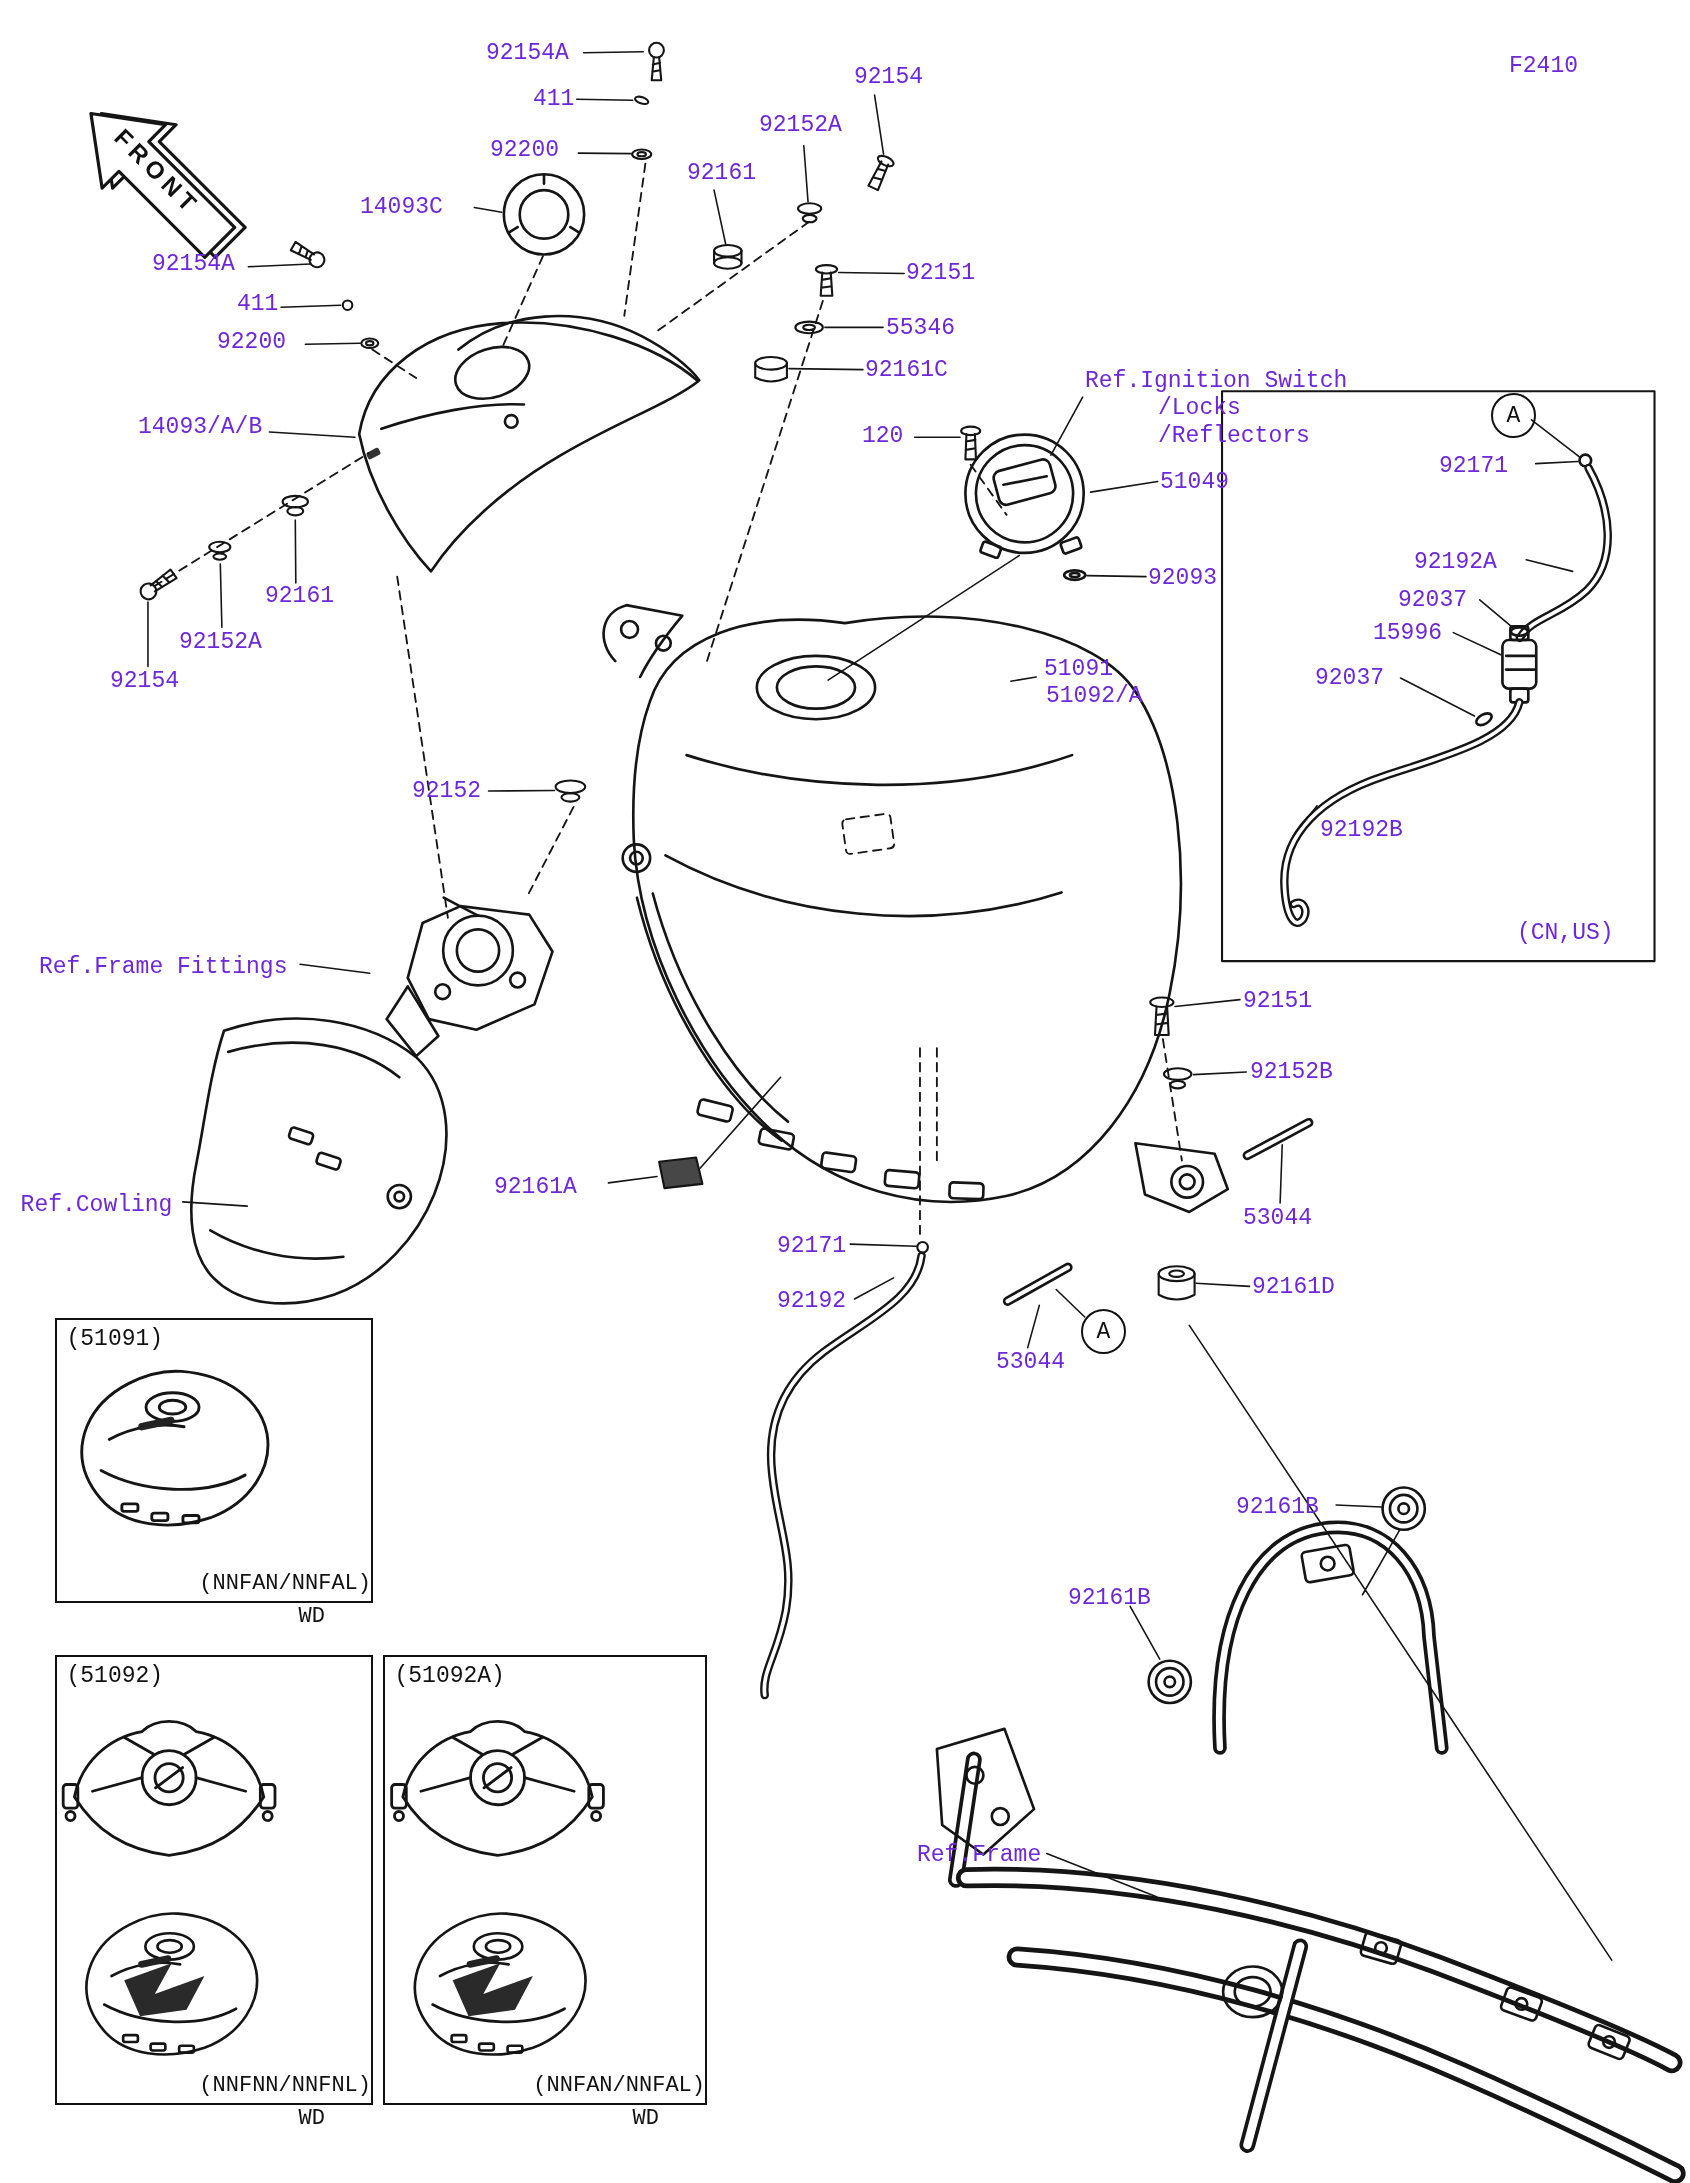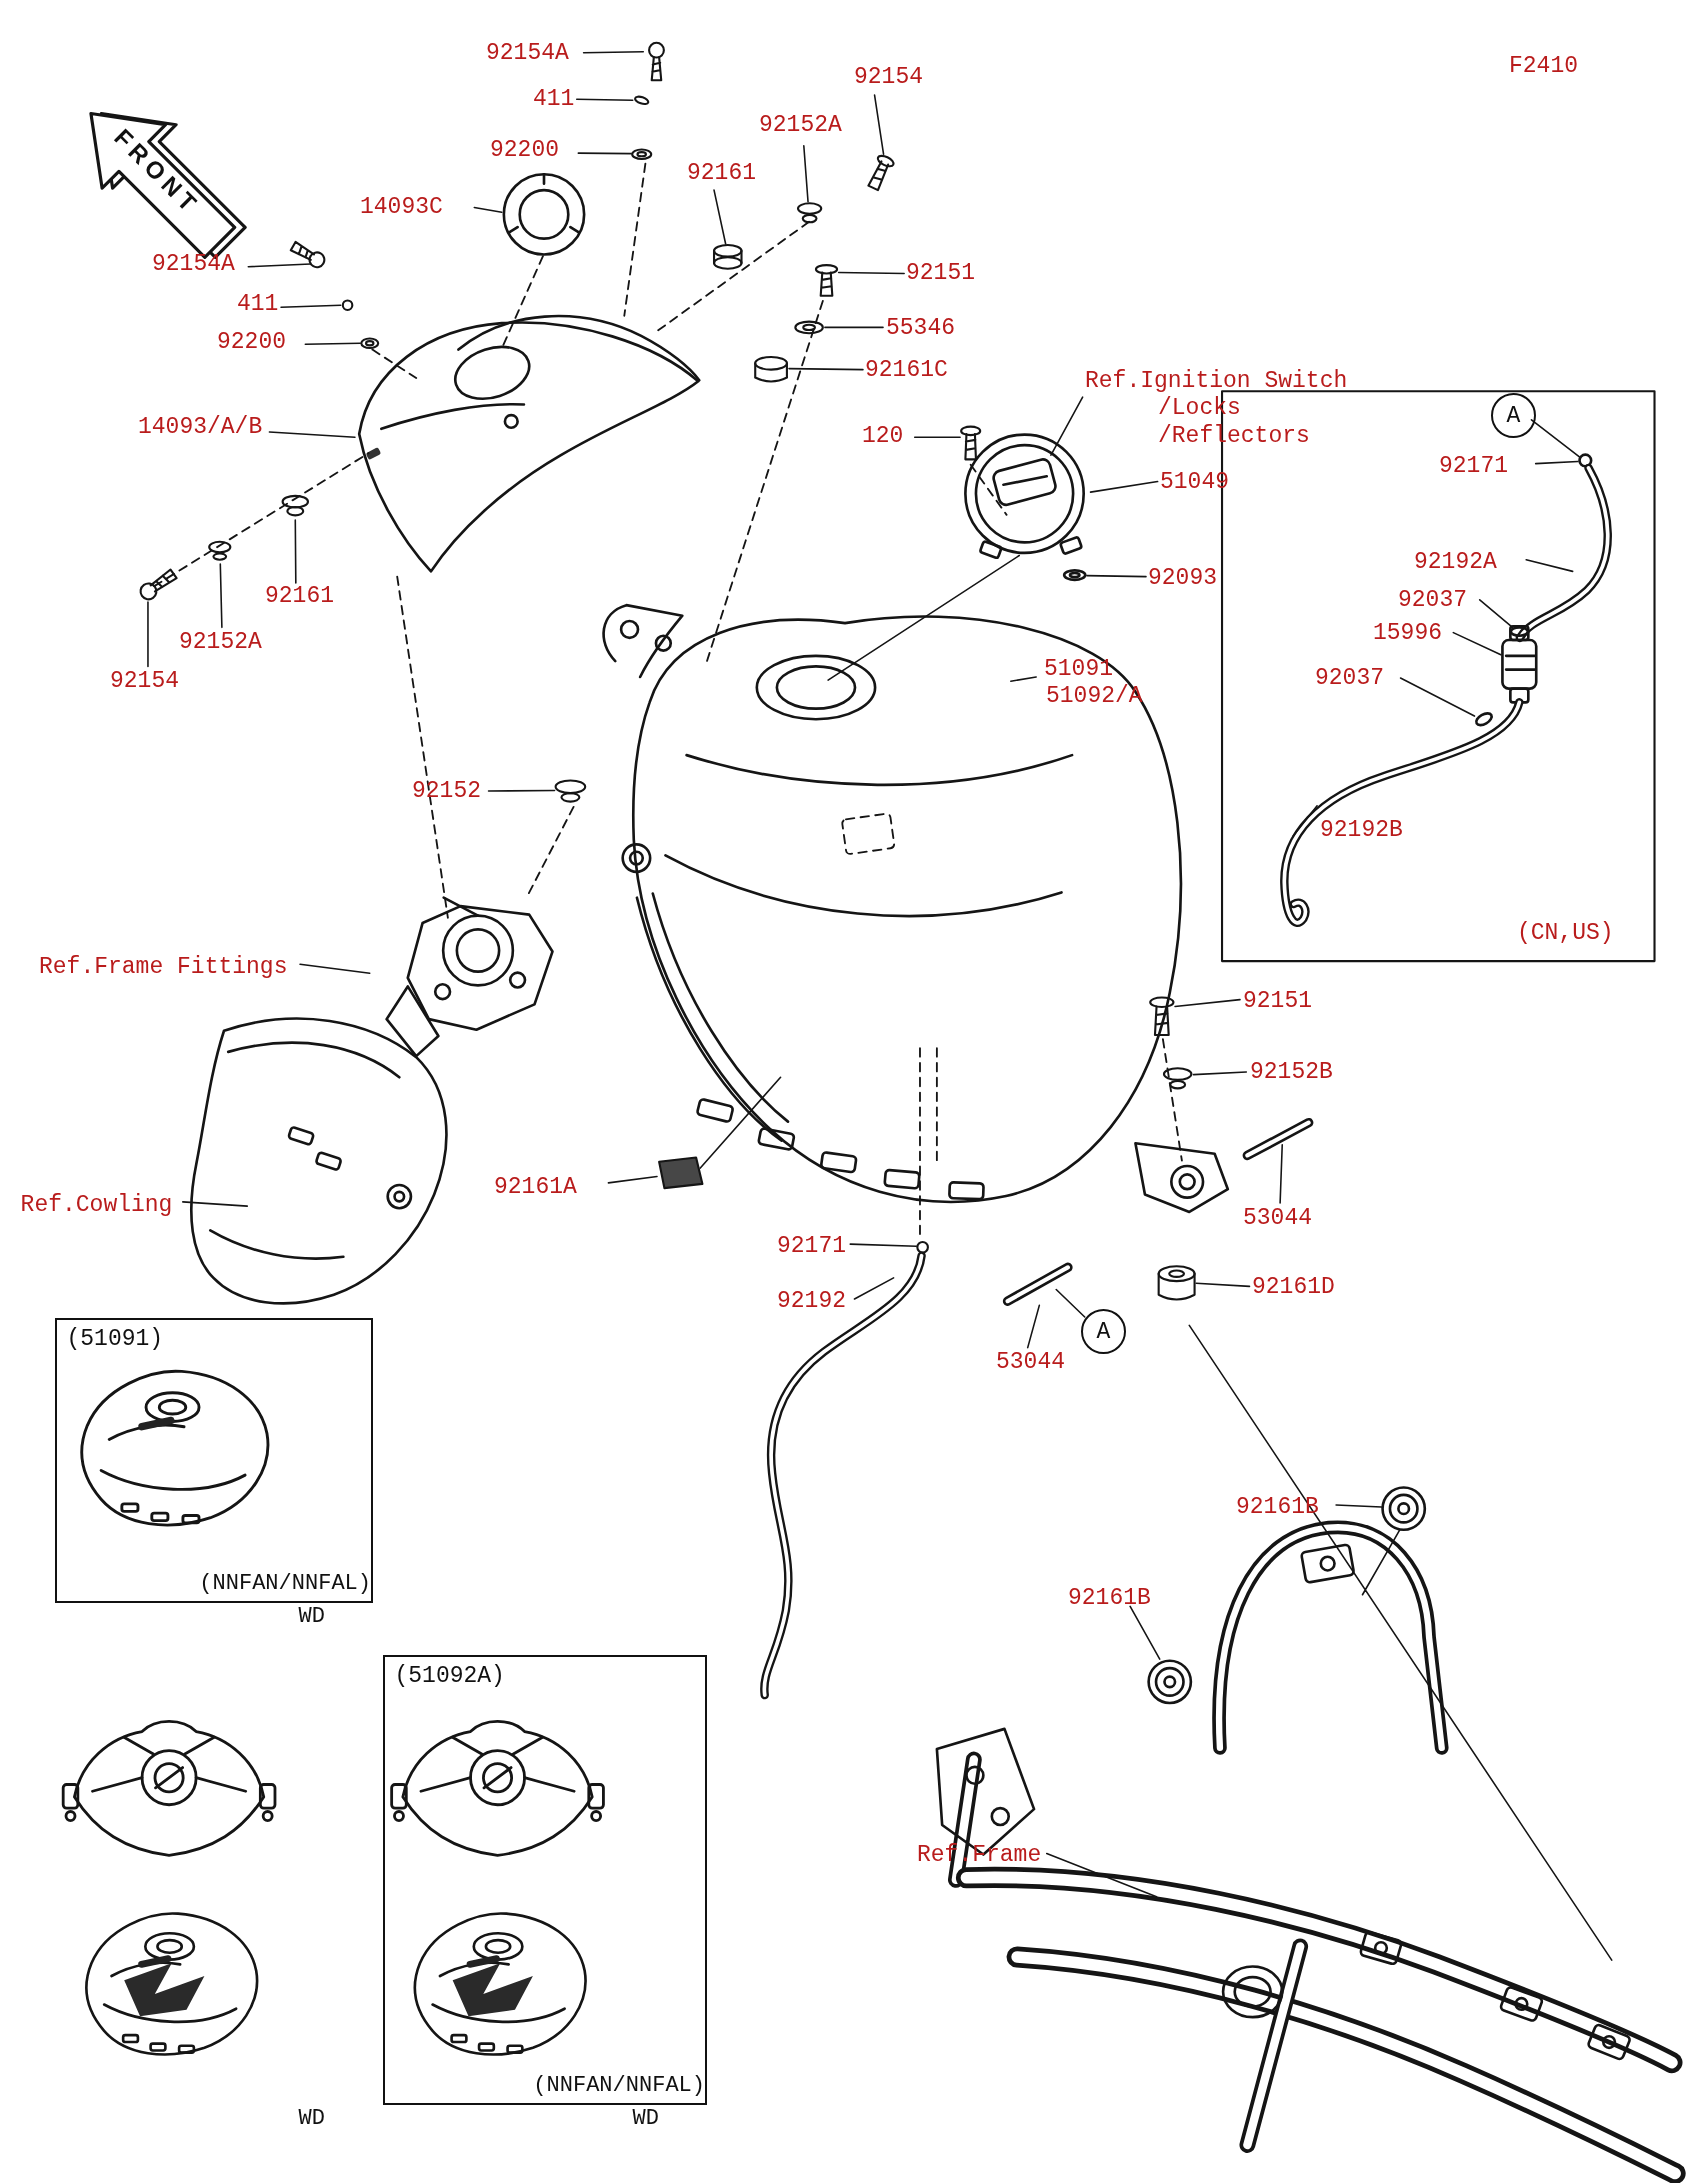--- a/index.html
+++ b/index.html
@@ -10,7 +10,7 @@
   }
   #stage svg { position:absolute; left:0; top:0; }
   .callout {
-    position:absolute; font-size:23px; line-height:1.1; white-space:pre; color:#b91c1c;
+    position:absolute; font-size:23px; line-height:1.1; white-space:pre; color:#6d28d9;
   }
   .circle-label {
     position:absolute; width:41px; height:41px; border:2.1px solid #111; border-radius:50%;

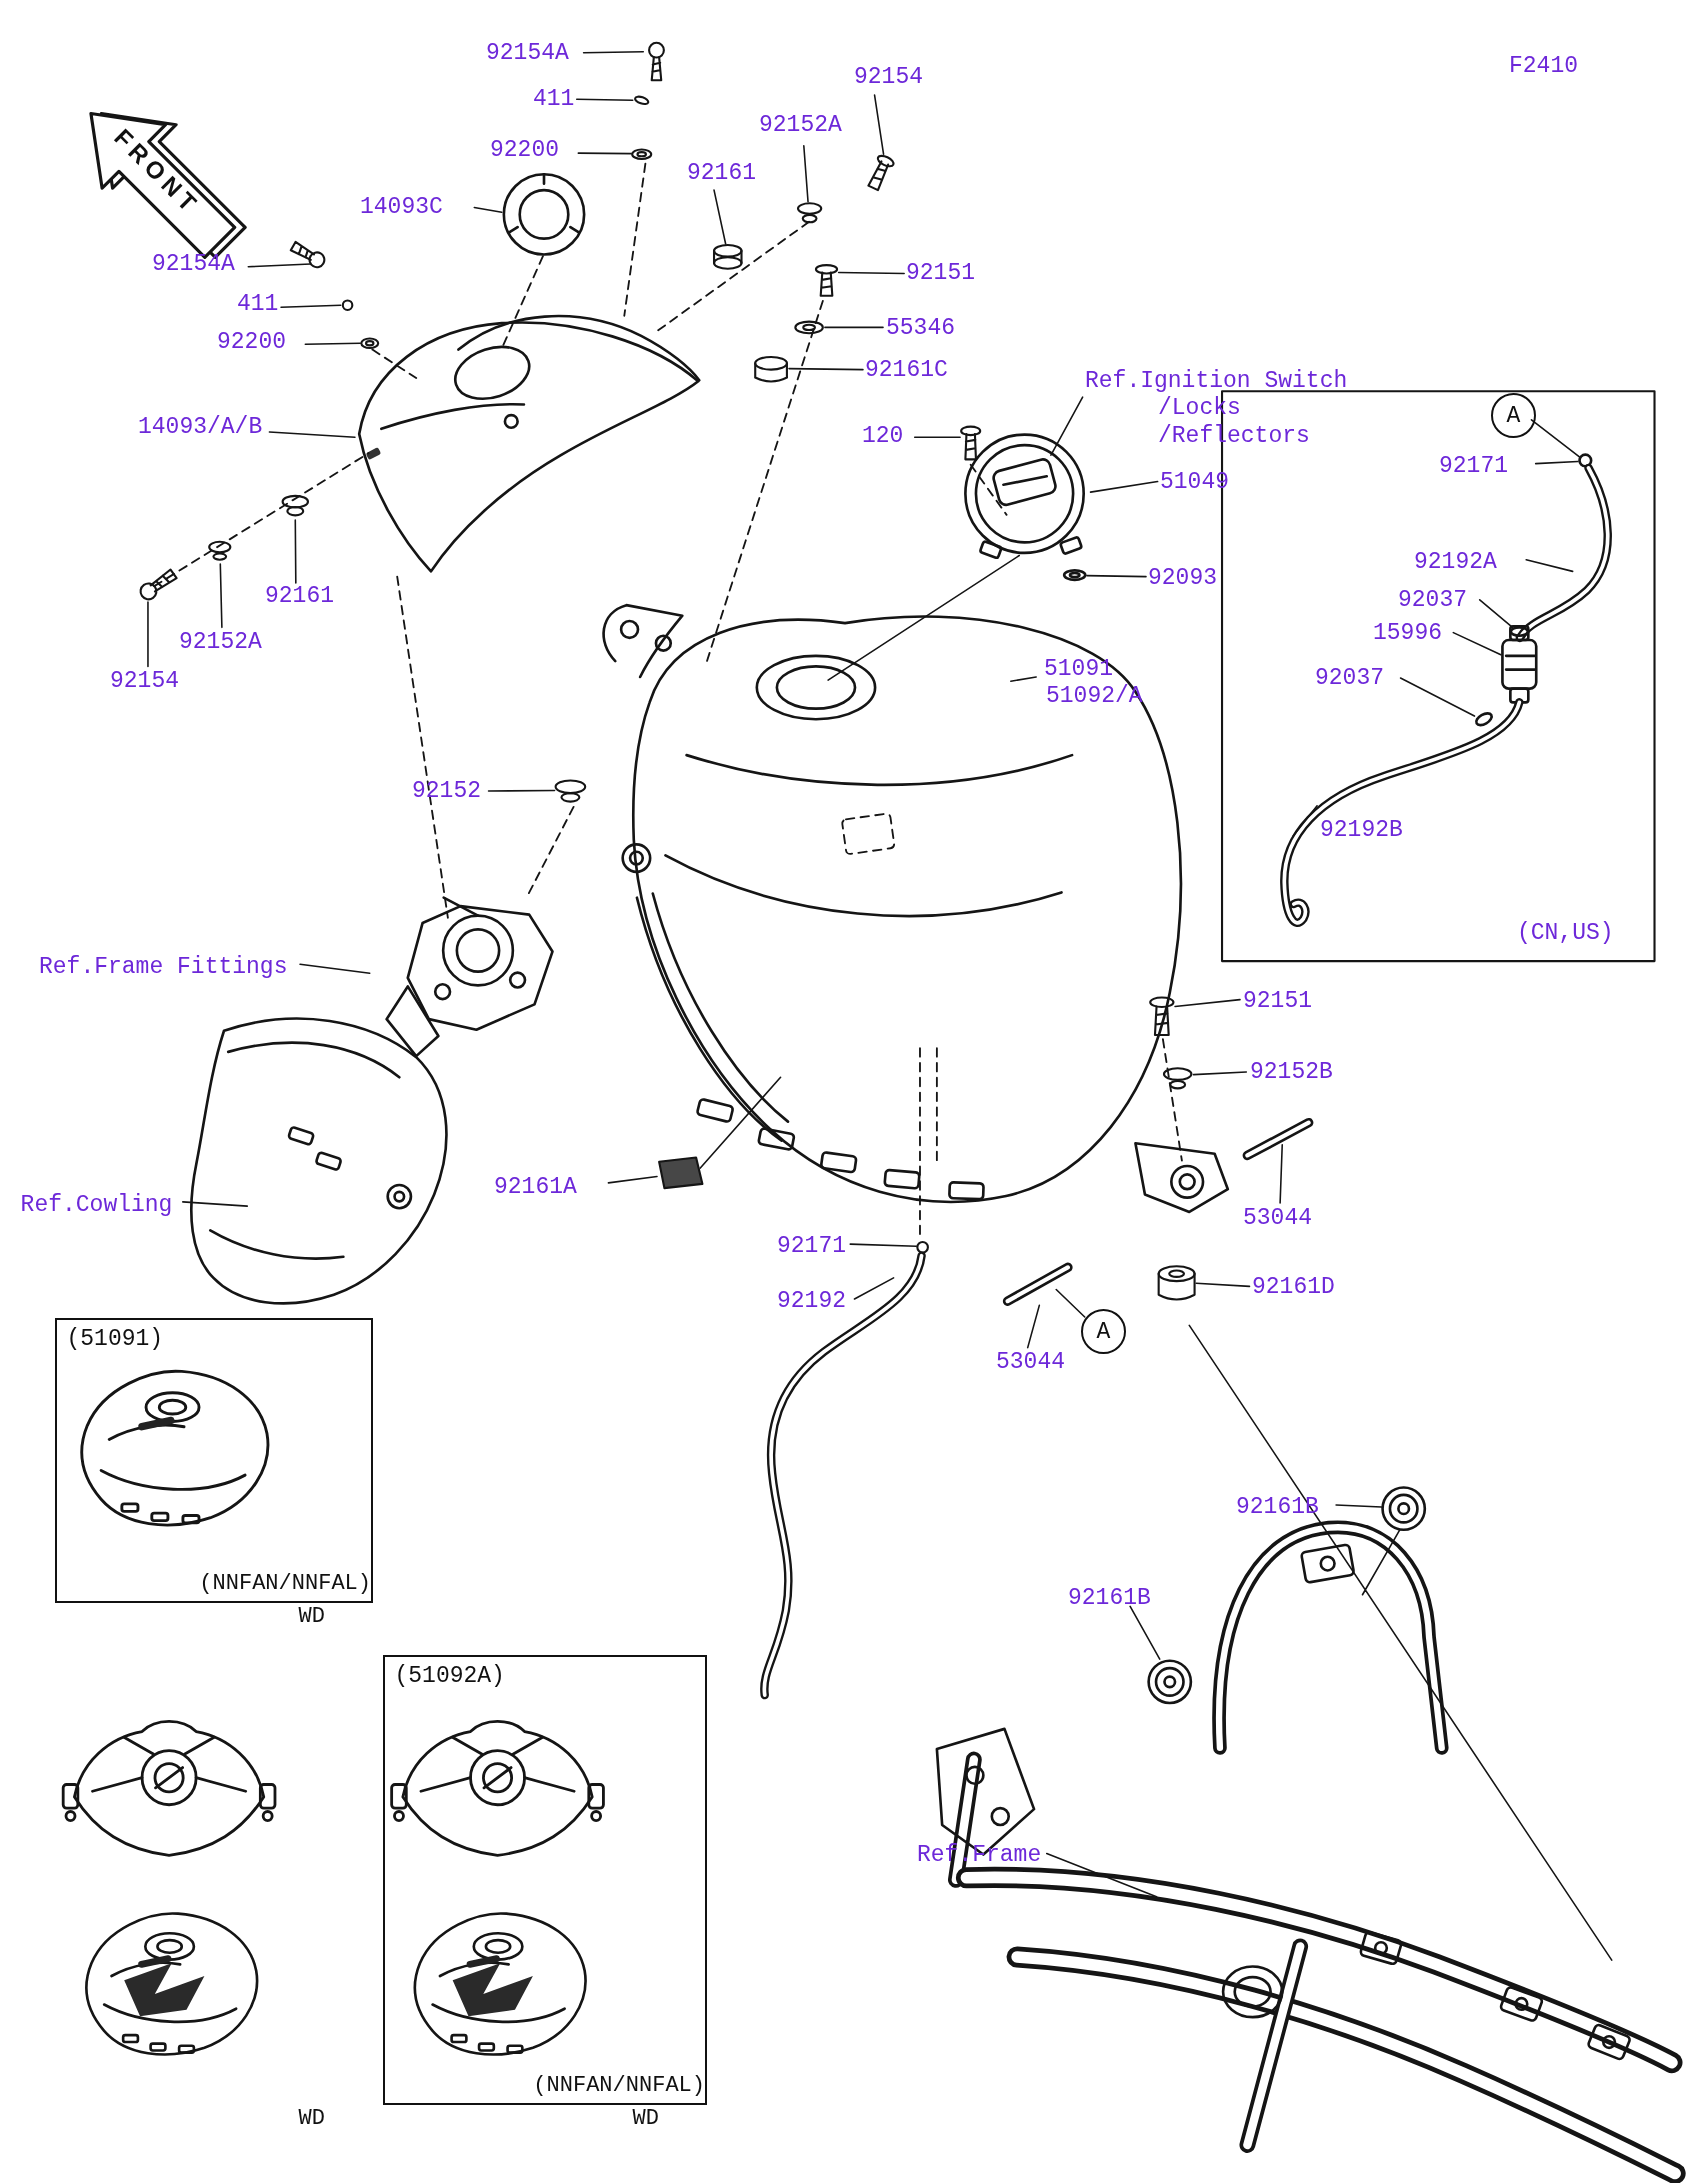--- a/index.html
+++ b/index.html
@@ -342,6 +342,10 @@
   </div>
   <div class="wd-label" style="left:11px;top:1604px;width:314px">WD</div>
 
+  <div class="inset" style="left:11px;top:1655px;width:314px;height:446px">
+    <div class="inset-title">(51092)</div>
+    <div class="inset-variant">(NNFNN/NNFNL)</div>
+  </div>
   <div class="wd-label" style="left:11px;top:2106px;width:314px">WD</div>
 
   <div class="inset" style="left:339px;top:1655px;width:320px;height:446px">

